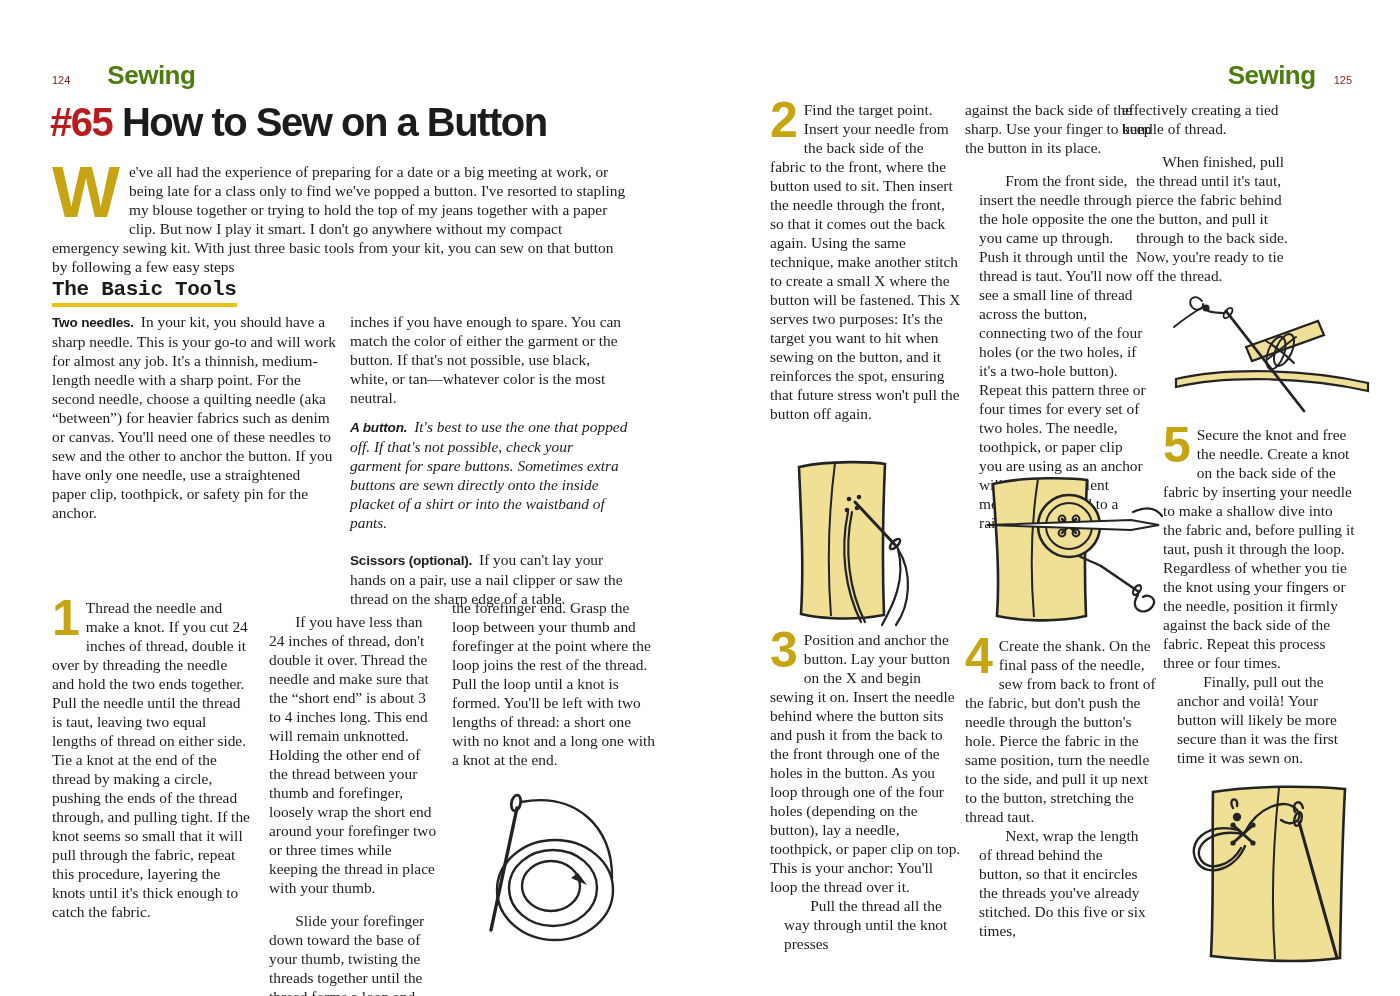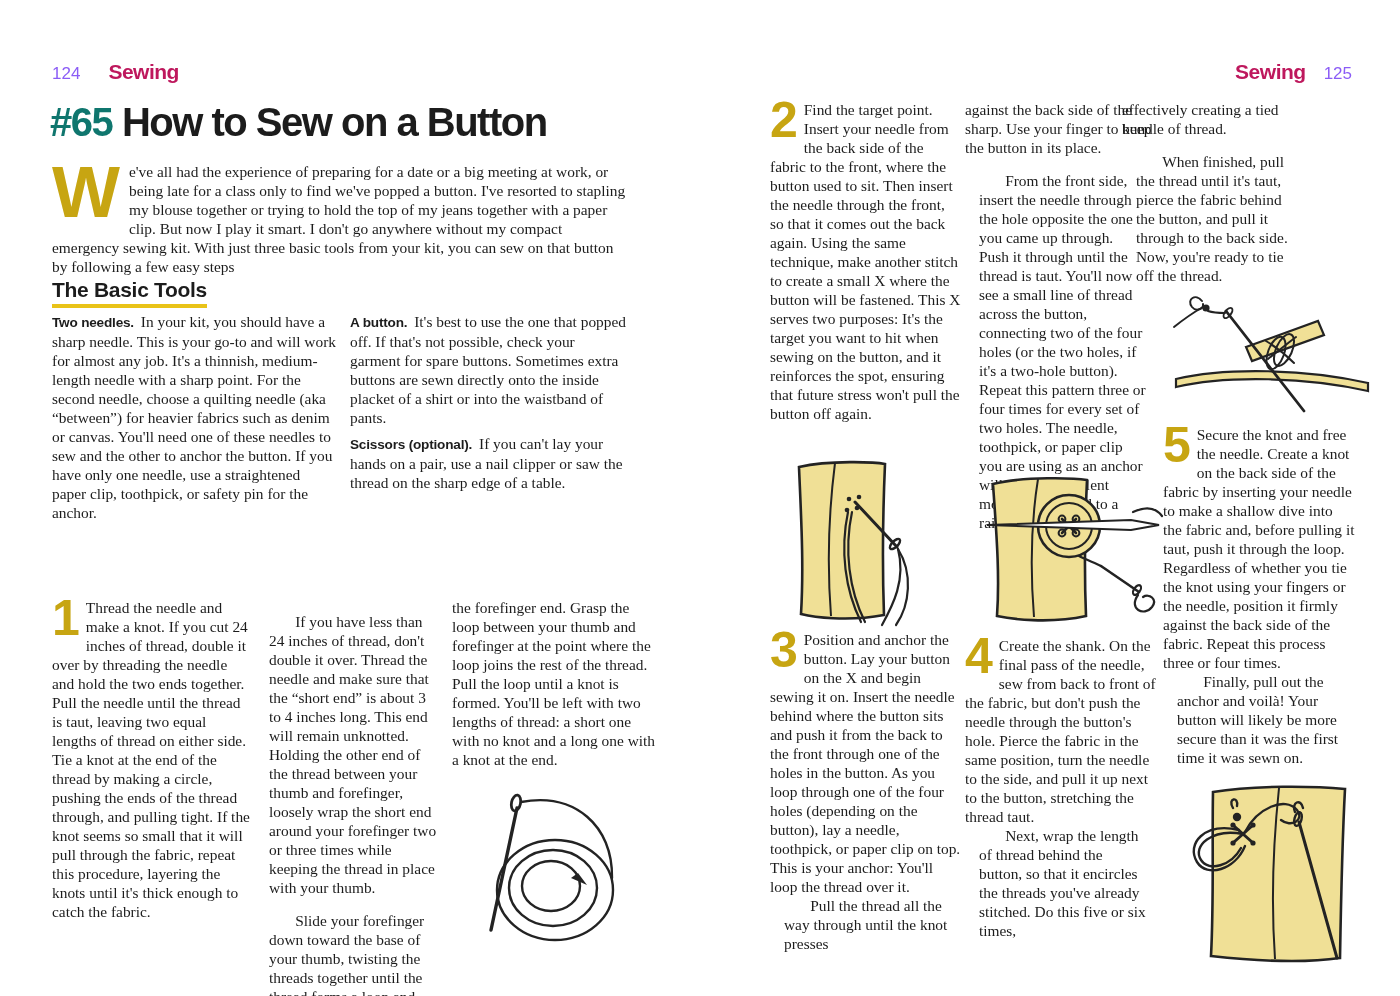--- a/index.html
+++ b/index.html
@@ -14,7 +14,7 @@
   .body-text p.flush{margin:0;}
   .lead{font-family:"Liberation Sans",sans-serif;font-weight:700;font-size:13.6px;letter-spacing:-0.2px;margin-right:3px;}
   .accent{color:#0f766e;}
-  .folio{font-family:"Liberation Sans",sans-serif;font-size:17px;color:#8b5cf6;}
+  .folio{font-family:"Liberation Sans",sans-serif;font-size:11px;color:#7f1d1d;}
   .section-label{font-family:"Liberation Sans",sans-serif;font-weight:700;font-size:21px;color:#be185d;letter-spacing:-0.5px;}
   .page-header{display:flex;align-items:baseline;gap:28px;}
   .page-header.right{gap:18px;justify-content:flex-end;}

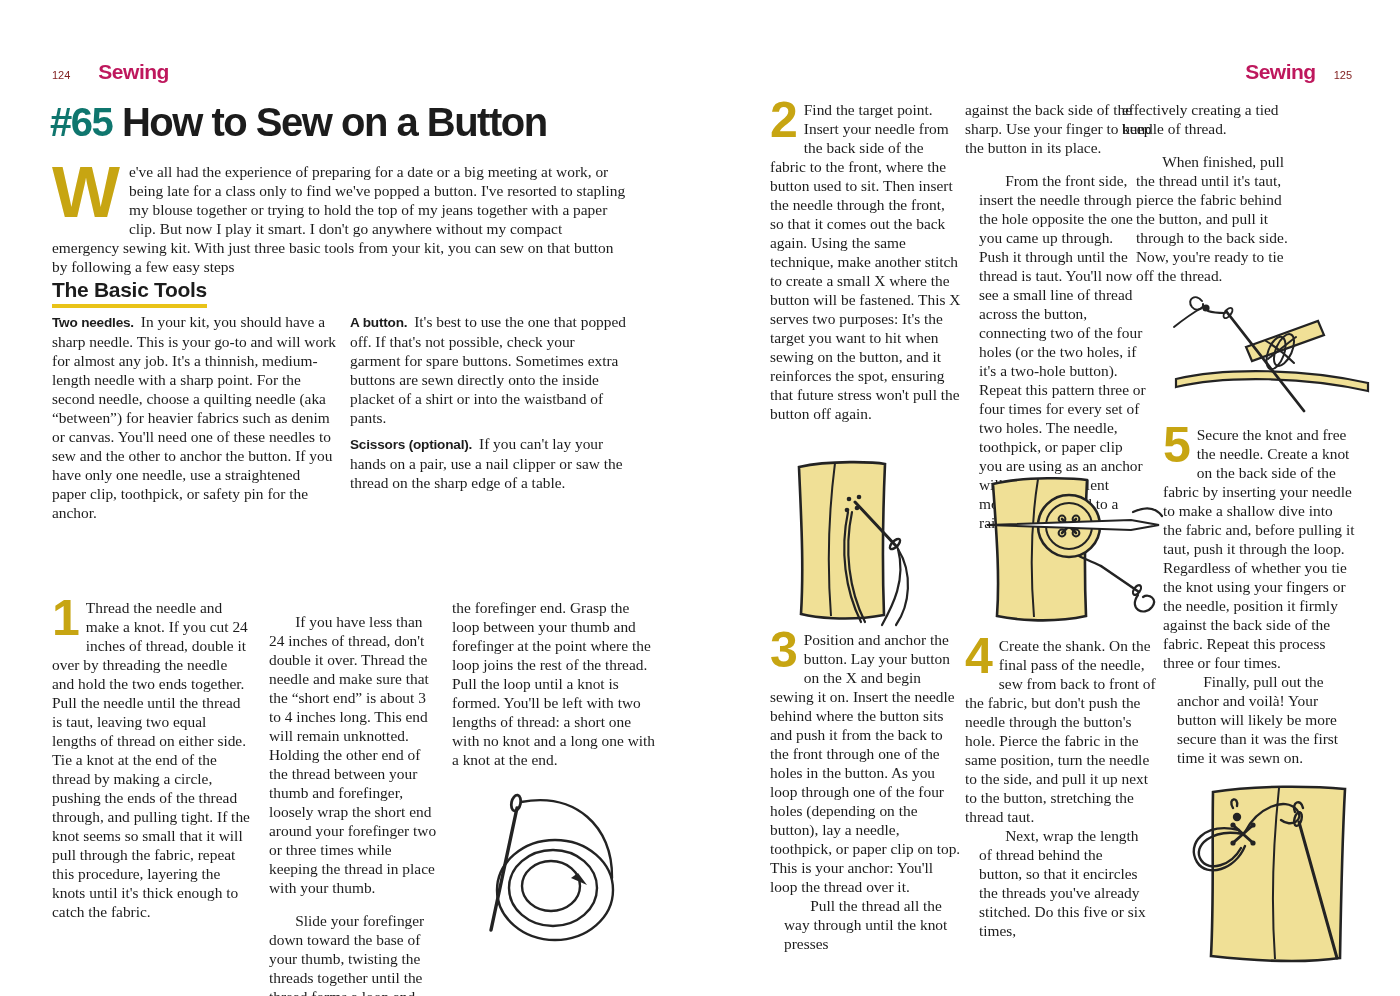--- a/index.html
+++ b/index.html
@@ -15,7 +15,7 @@
   .lead{font-family:"Liberation Sans",sans-serif;font-weight:700;font-size:13.6px;letter-spacing:-0.2px;margin-right:3px;}
   .accent{color:#0f766e;}
   .folio{font-family:"Liberation Sans",sans-serif;font-size:11px;color:#7f1d1d;}
-  .section-label{font-family:"Liberation Sans",sans-serif;font-weight:700;font-size:21px;color:#be185d;letter-spacing:-0.5px;}
+  .section-label{font-family:"Liberation Sans",sans-serif;font-weight:700;font-size:26px;color:#4d7c0f;letter-spacing:-0.5px;margin-left:9px;}
   .page-header{display:flex;align-items:baseline;gap:28px;}
   .page-header.right{gap:18px;justify-content:flex-end;}
   .big-title{font-family:"Liberation Sans",sans-serif;font-weight:700;font-size:40px;letter-spacing:-1.5px;color:#1c1c1c;white-space:nowrap;}

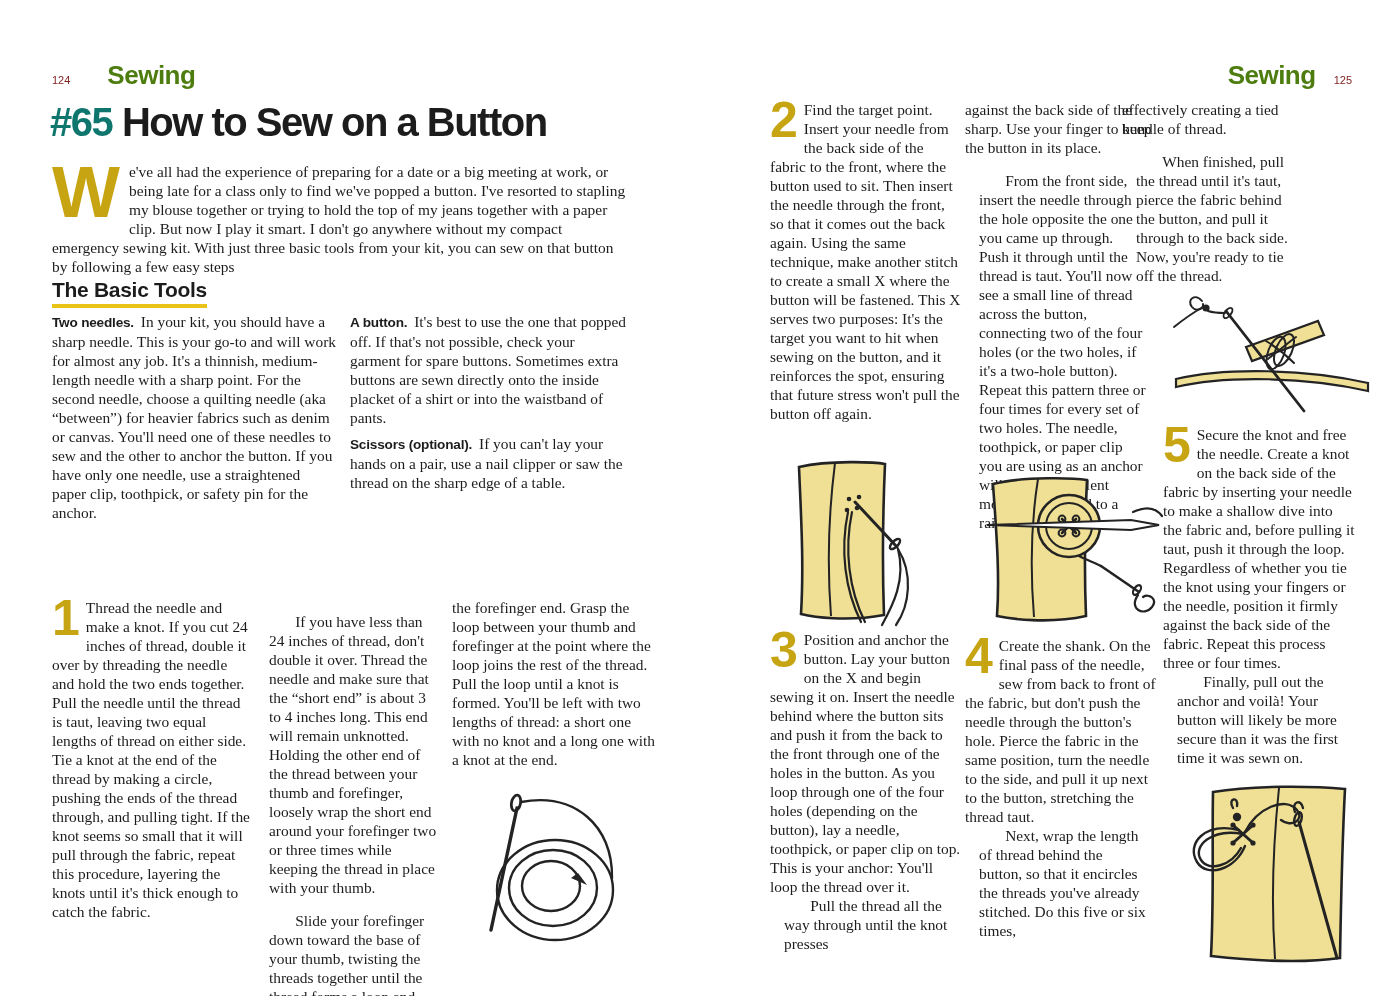--- a/index.html
+++ b/index.html
@@ -13,7 +13,7 @@
   .body-text p.indent{text-indent:1.7em;margin:14px;}
   .body-text p.flush{margin:0;}
   .lead{font-family:"Liberation Sans",sans-serif;font-weight:700;font-size:13.6px;letter-spacing:-0.2px;margin-right:3px;}
-  .accent{color:#0f766e;}
+  .accent{color:#b91c1c;}
   .folio{font-family:"Liberation Sans",sans-serif;font-size:11px;color:#7f1d1d;}
   .section-label{font-family:"Liberation Sans",sans-serif;font-weight:700;font-size:26px;color:#4d7c0f;letter-spacing:-0.5px;margin-left:9px;}
   .page-header{display:flex;align-items:baseline;gap:28px;}

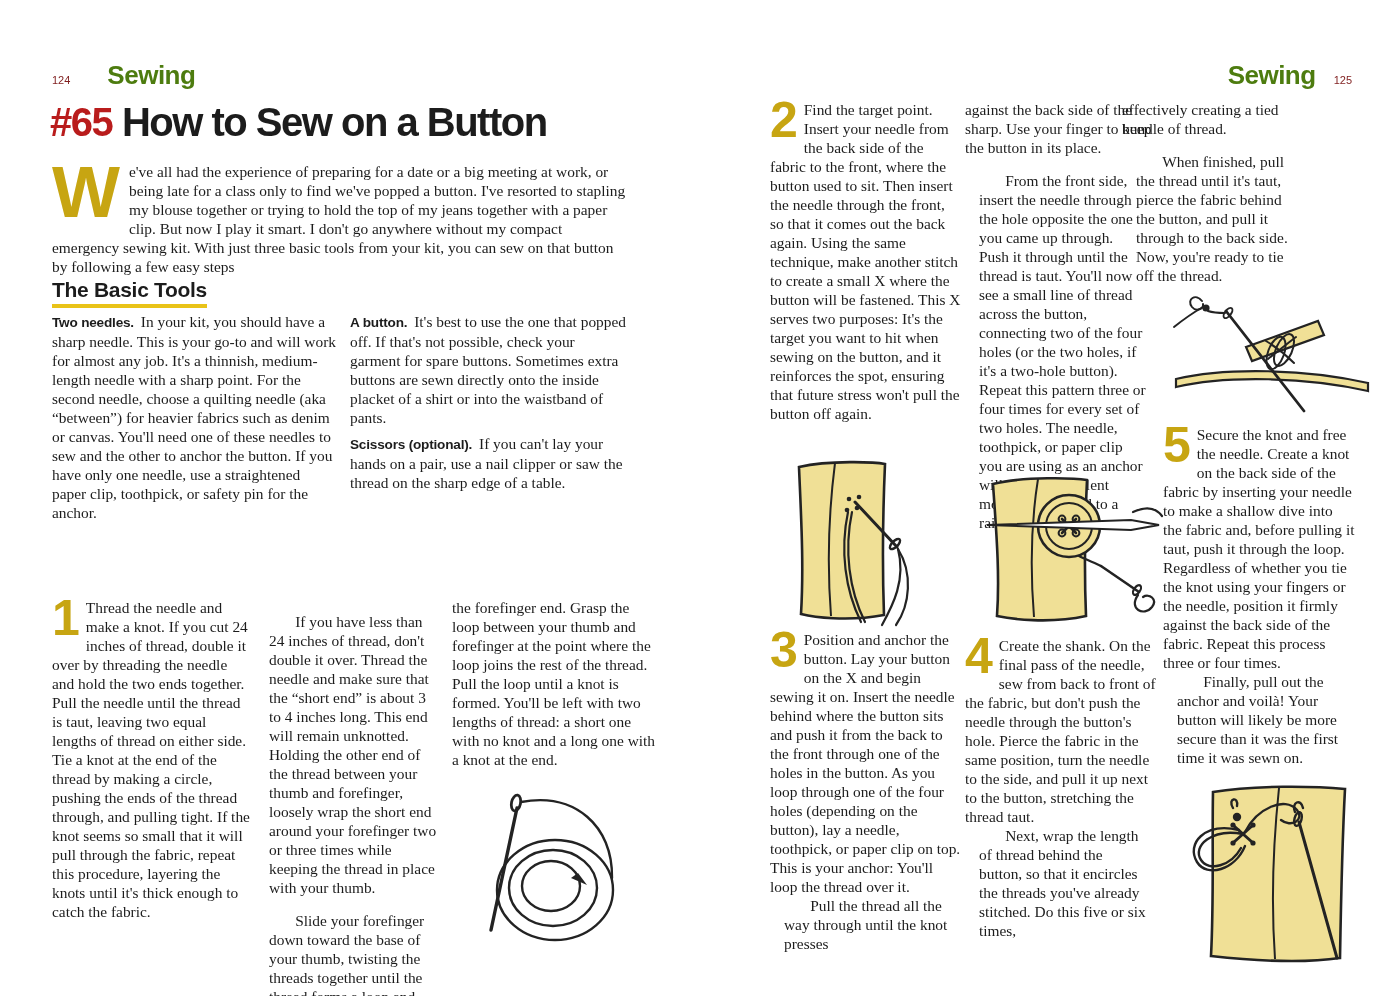--- a/index.html
+++ b/index.html
@@ -19,7 +19,7 @@
   .page-header{display:flex;align-items:baseline;gap:28px;}
   .page-header.right{gap:18px;justify-content:flex-end;}
   .big-title{font-family:"Liberation Sans",sans-serif;font-weight:700;font-size:40px;letter-spacing:-1.5px;color:#1c1c1c;white-space:nowrap;}
-  .tools-heading{font-family:Liberation Sans, sans-serif;font-weight:700;font-size:21px;letter-spacing:-0.3px;display:inline-block;border-bottom:4px solid #E9C318;padding-bottom:2px;text-align:center;}
+  .tools-heading{font-family:Liberation Mono, monospace;font-weight:700;font-size:21px;letter-spacing:-0.3px;display:inline-block;border-bottom:4px solid #E9C318;padding-bottom:2px;text-align:center;}
   .dropcap{float:left;color:#C7A512;font-family:"Liberation Sans",sans-serif;font-weight:700;font-size:72px;line-height:55px;margin:3px 9px 0 0;}
   .stepnum{float:left;color:#C7A512;font-family:"Liberation Sans",sans-serif;font-weight:700;font-size:50px;line-height:39px;margin:1px 9px 0 0;letter-spacing:-3px;}
   svg{display:block;}

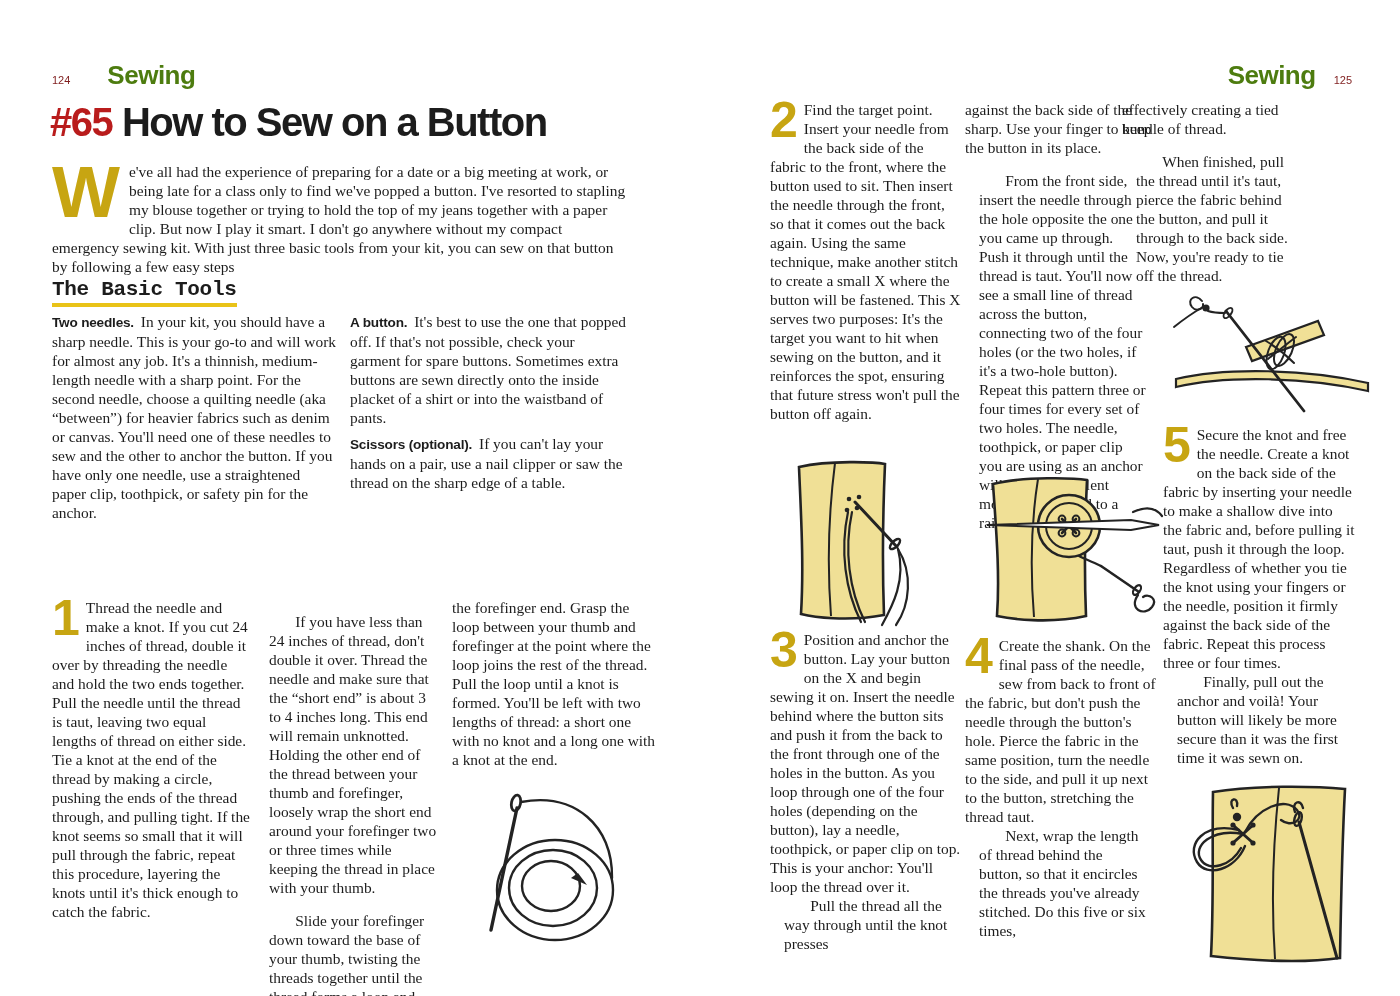--- a/index.html
+++ b/index.html
@@ -52,6 +52,7 @@
 </div>
 
 <div class="abs body-text" style="left:350px;top:312px;width:278px;">
+  <p class="flush" style="margin-bottom:10px;">inches if you have enough to spare. You can match the color of either the garment or the button. If that's not possible, use black, white, or tan—whatever color is the most neutral.</p>
   <p class="flush" style="margin-bottom:7px;">
     <span class="lead">A button.</span>
     <span>It's best to use the one that popped off. If that's not possible, check your garment for spare buttons. Sometimes extra buttons are sewn directly onto the inside placket of a shirt or into the waistband of pants.</span>

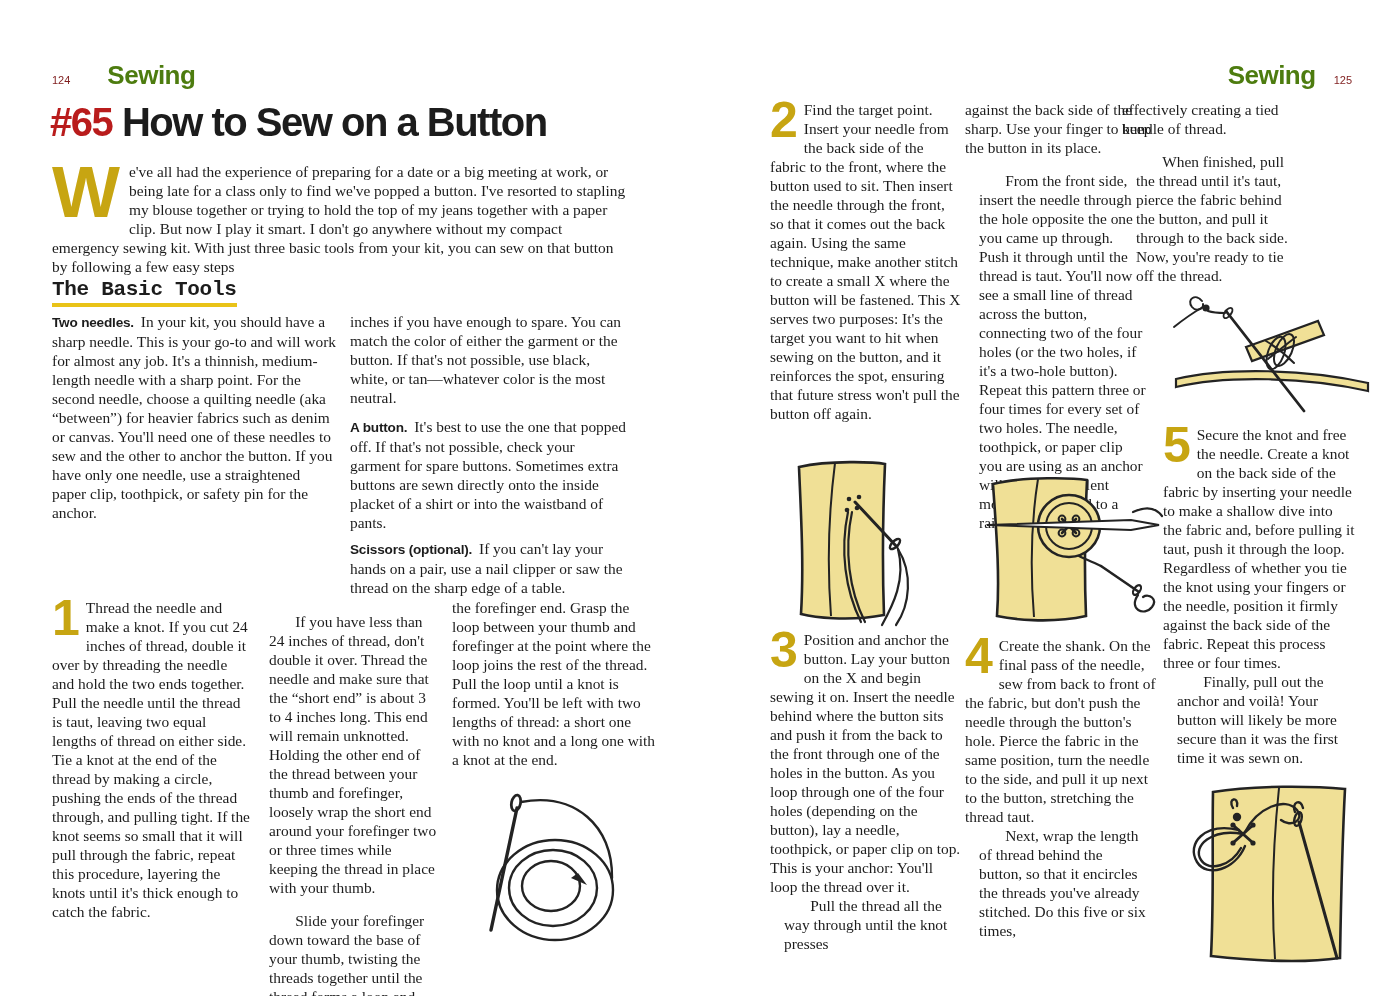--- a/index.html
+++ b/index.html
@@ -53,7 +53,7 @@
 
 <div class="abs body-text" style="left:350px;top:312px;width:278px;">
   <p class="flush" style="margin-bottom:10px;">inches if you have enough to spare. You can match the color of either the garment or the button. If that's not possible, use black, white, or tan—whatever color is the most neutral.</p>
-  <p class="flush" style="margin-bottom:7px;">
+  <p class="flush" style="margin-bottom:18px;font-style:italic;">
     <span class="lead">A button.</span>
     <span>It's best to use the one that popped off. If that's not possible, check your garment for spare buttons. Sometimes extra buttons are sewn directly onto the inside placket of a shirt or into the waistband of pants.</span>
   </p>

